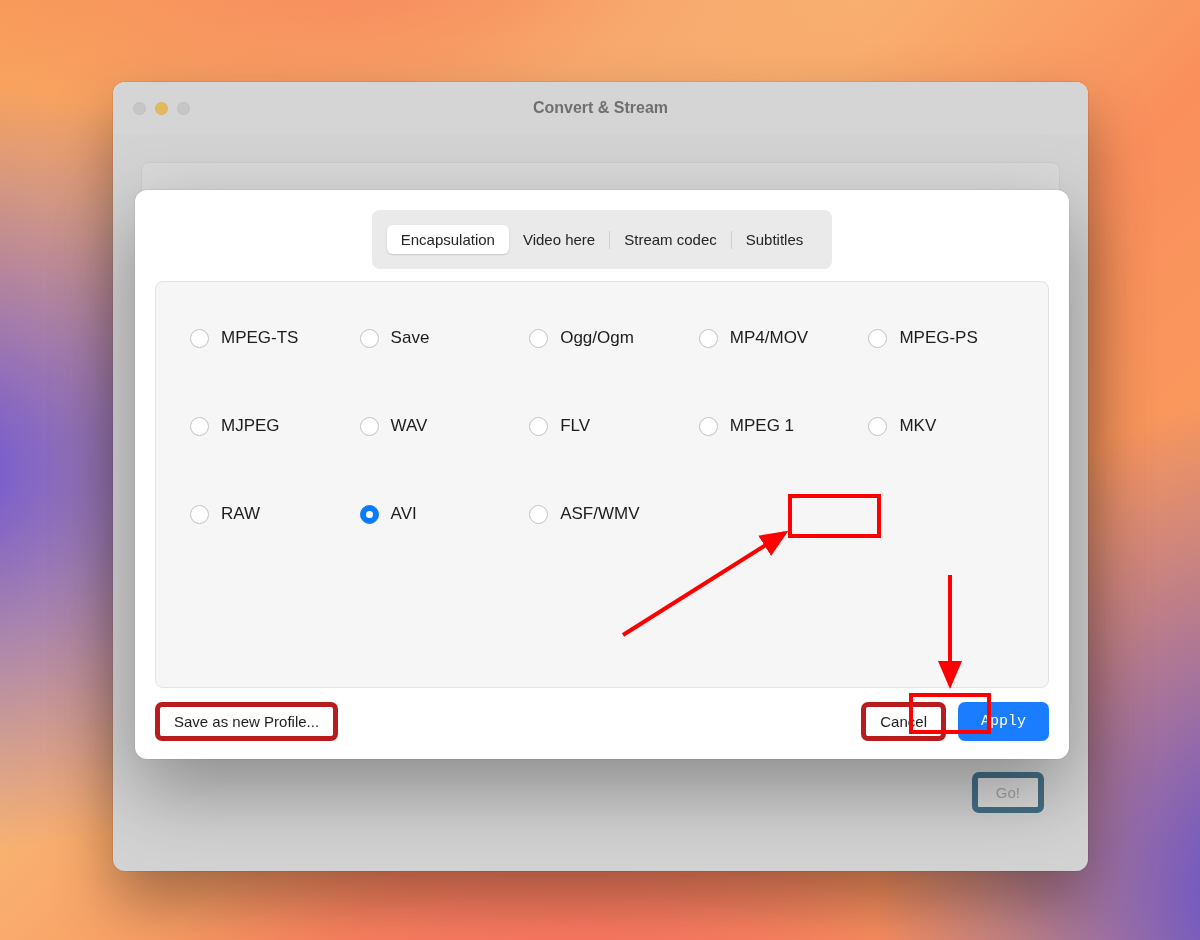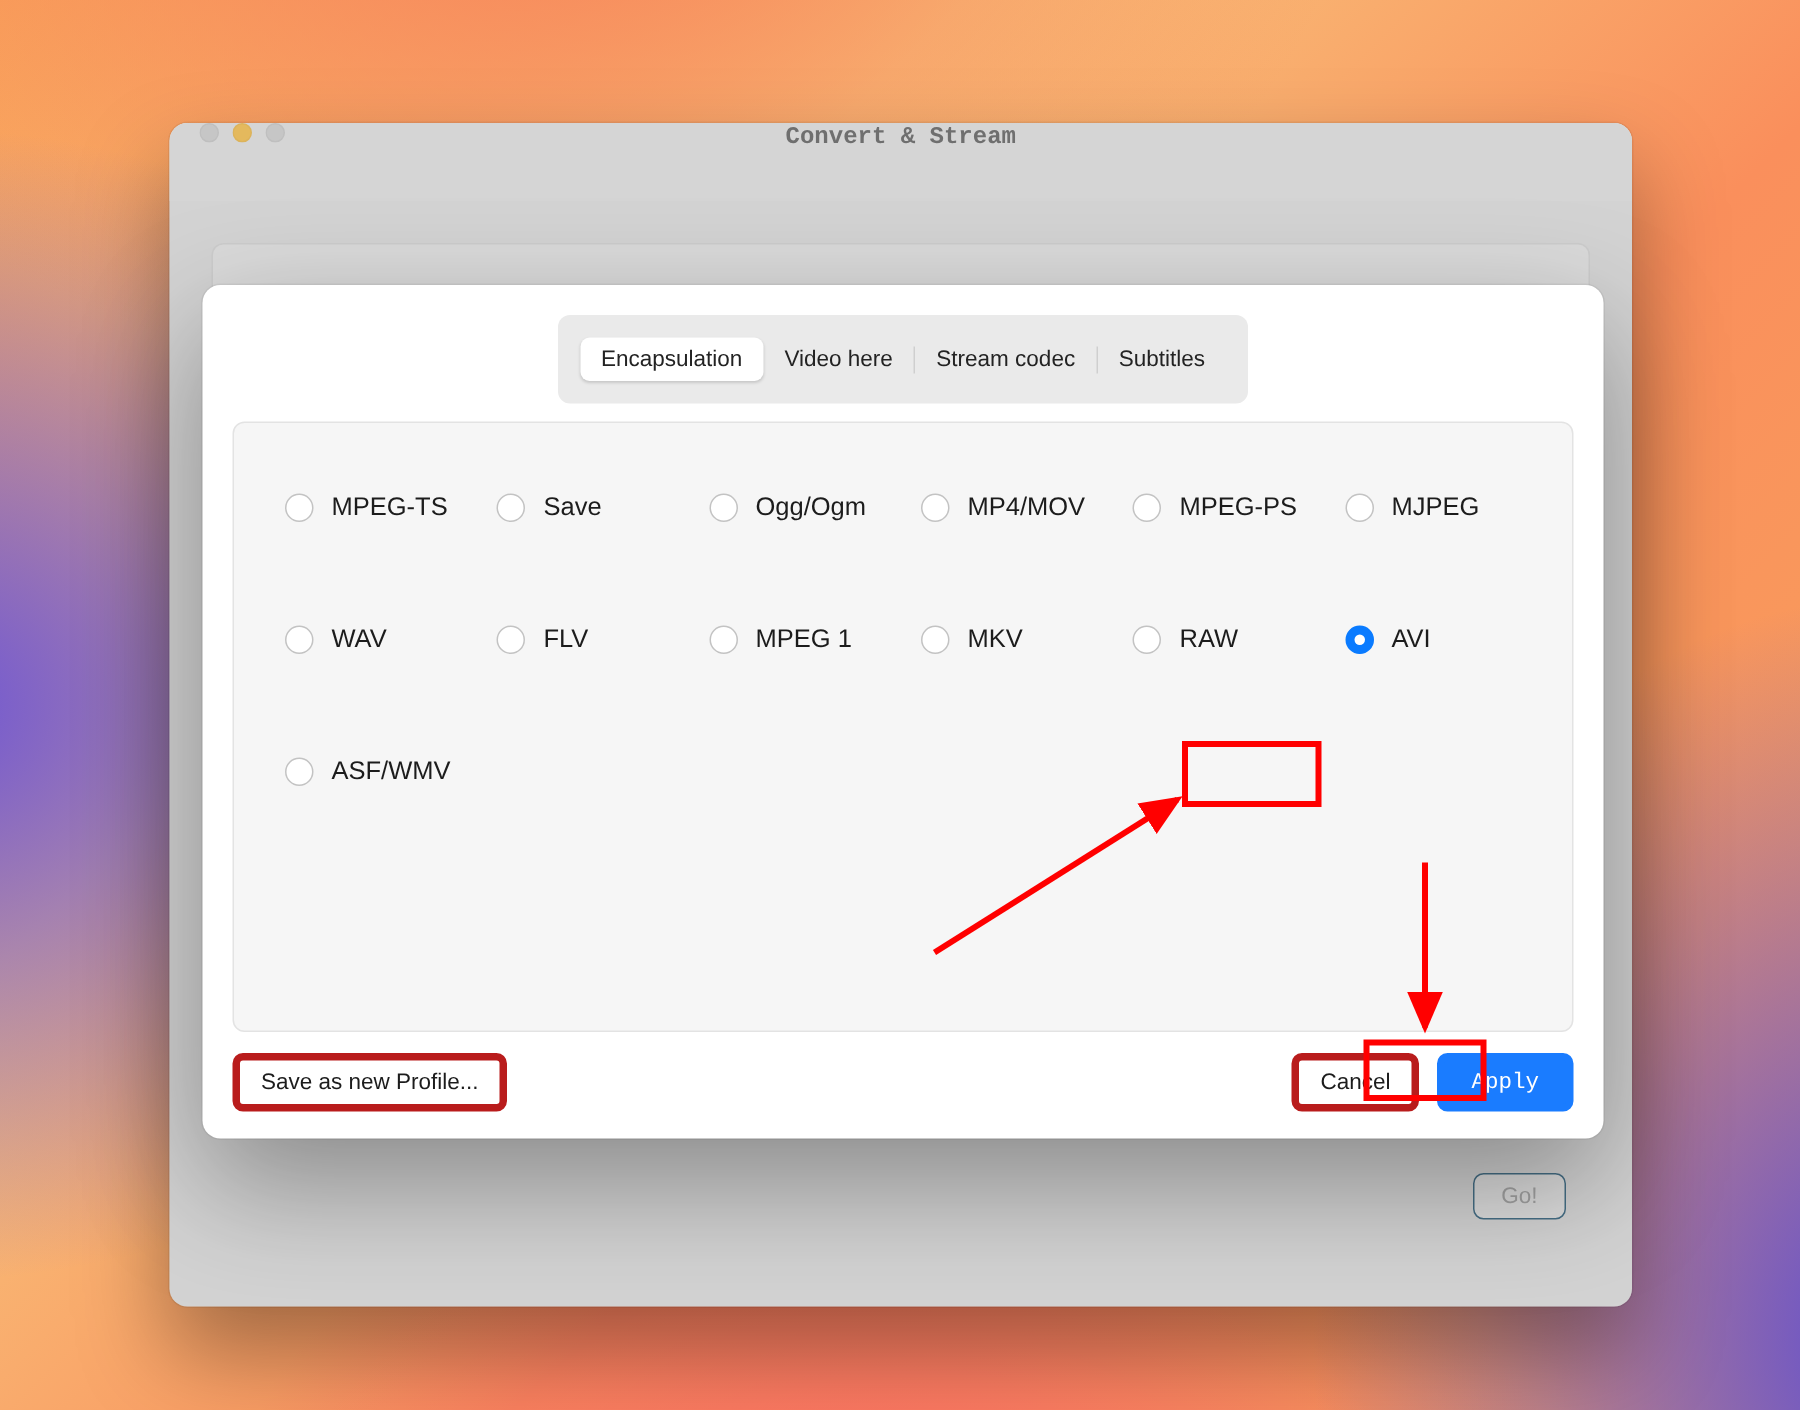--- a/index.html
+++ b/index.html
@@ -31,10 +31,9 @@
 }
 .titlebar {
   height: 52px;
-  display: flex; 
+  display: flex; align-items: center;
   position: relative;
   background: #e7e7e7;
-  font-family: Liberation Mono, monospace;
 }
 .traffic { display:flex; gap:9px; margin-left:20px; }
 .traffic span {

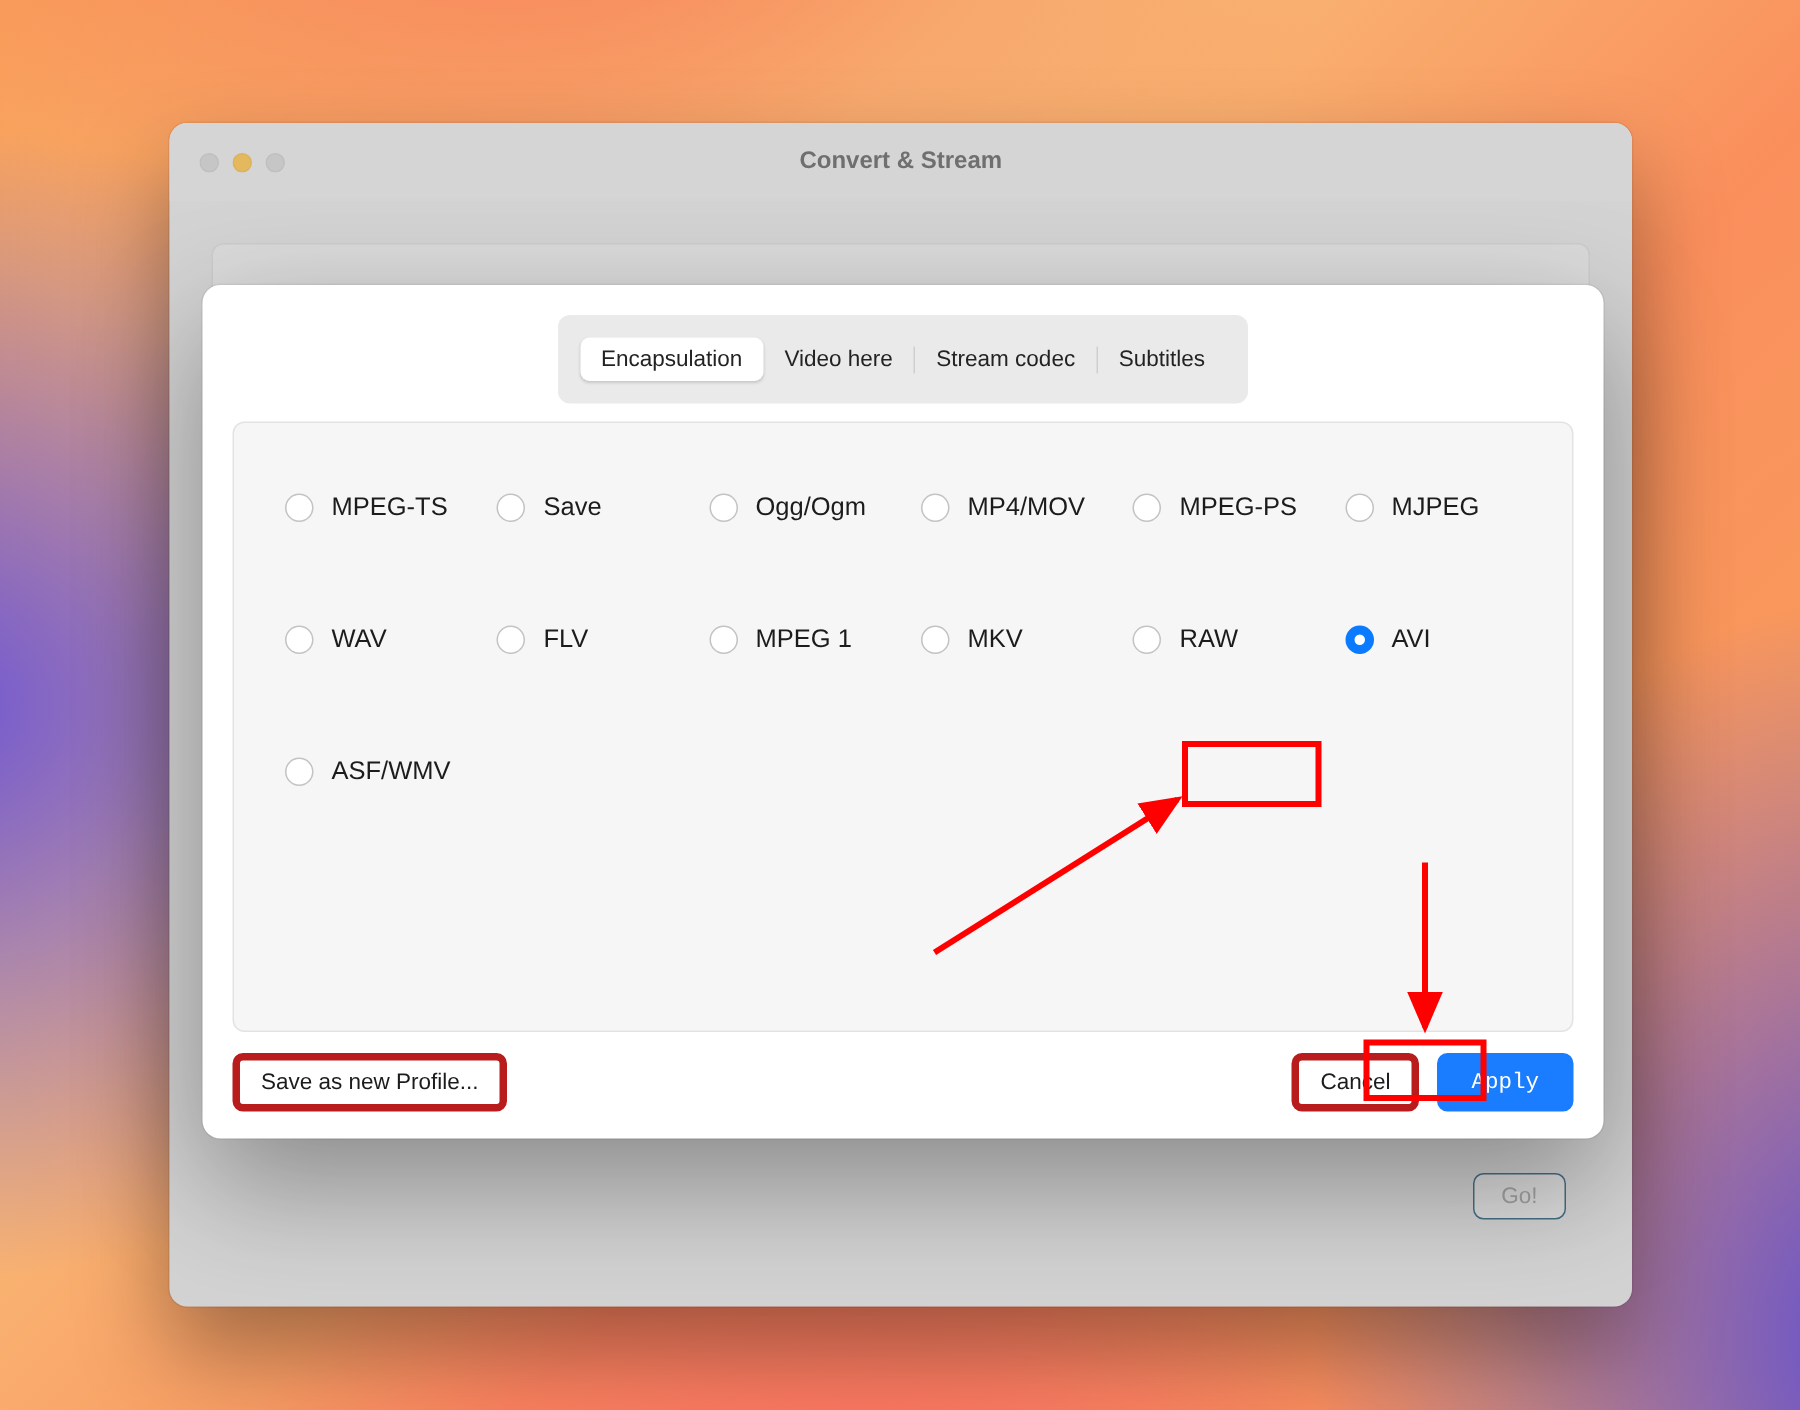--- a/index.html
+++ b/index.html
@@ -103,7 +103,7 @@
 }
 .radio-grid {
   display:grid;
-  grid-template-columns: repeat(6, 1fr);
+  grid-template-columns: repeat(5, 1fr);
   column-gap: 10px;
   row-gap: 68px;
 }

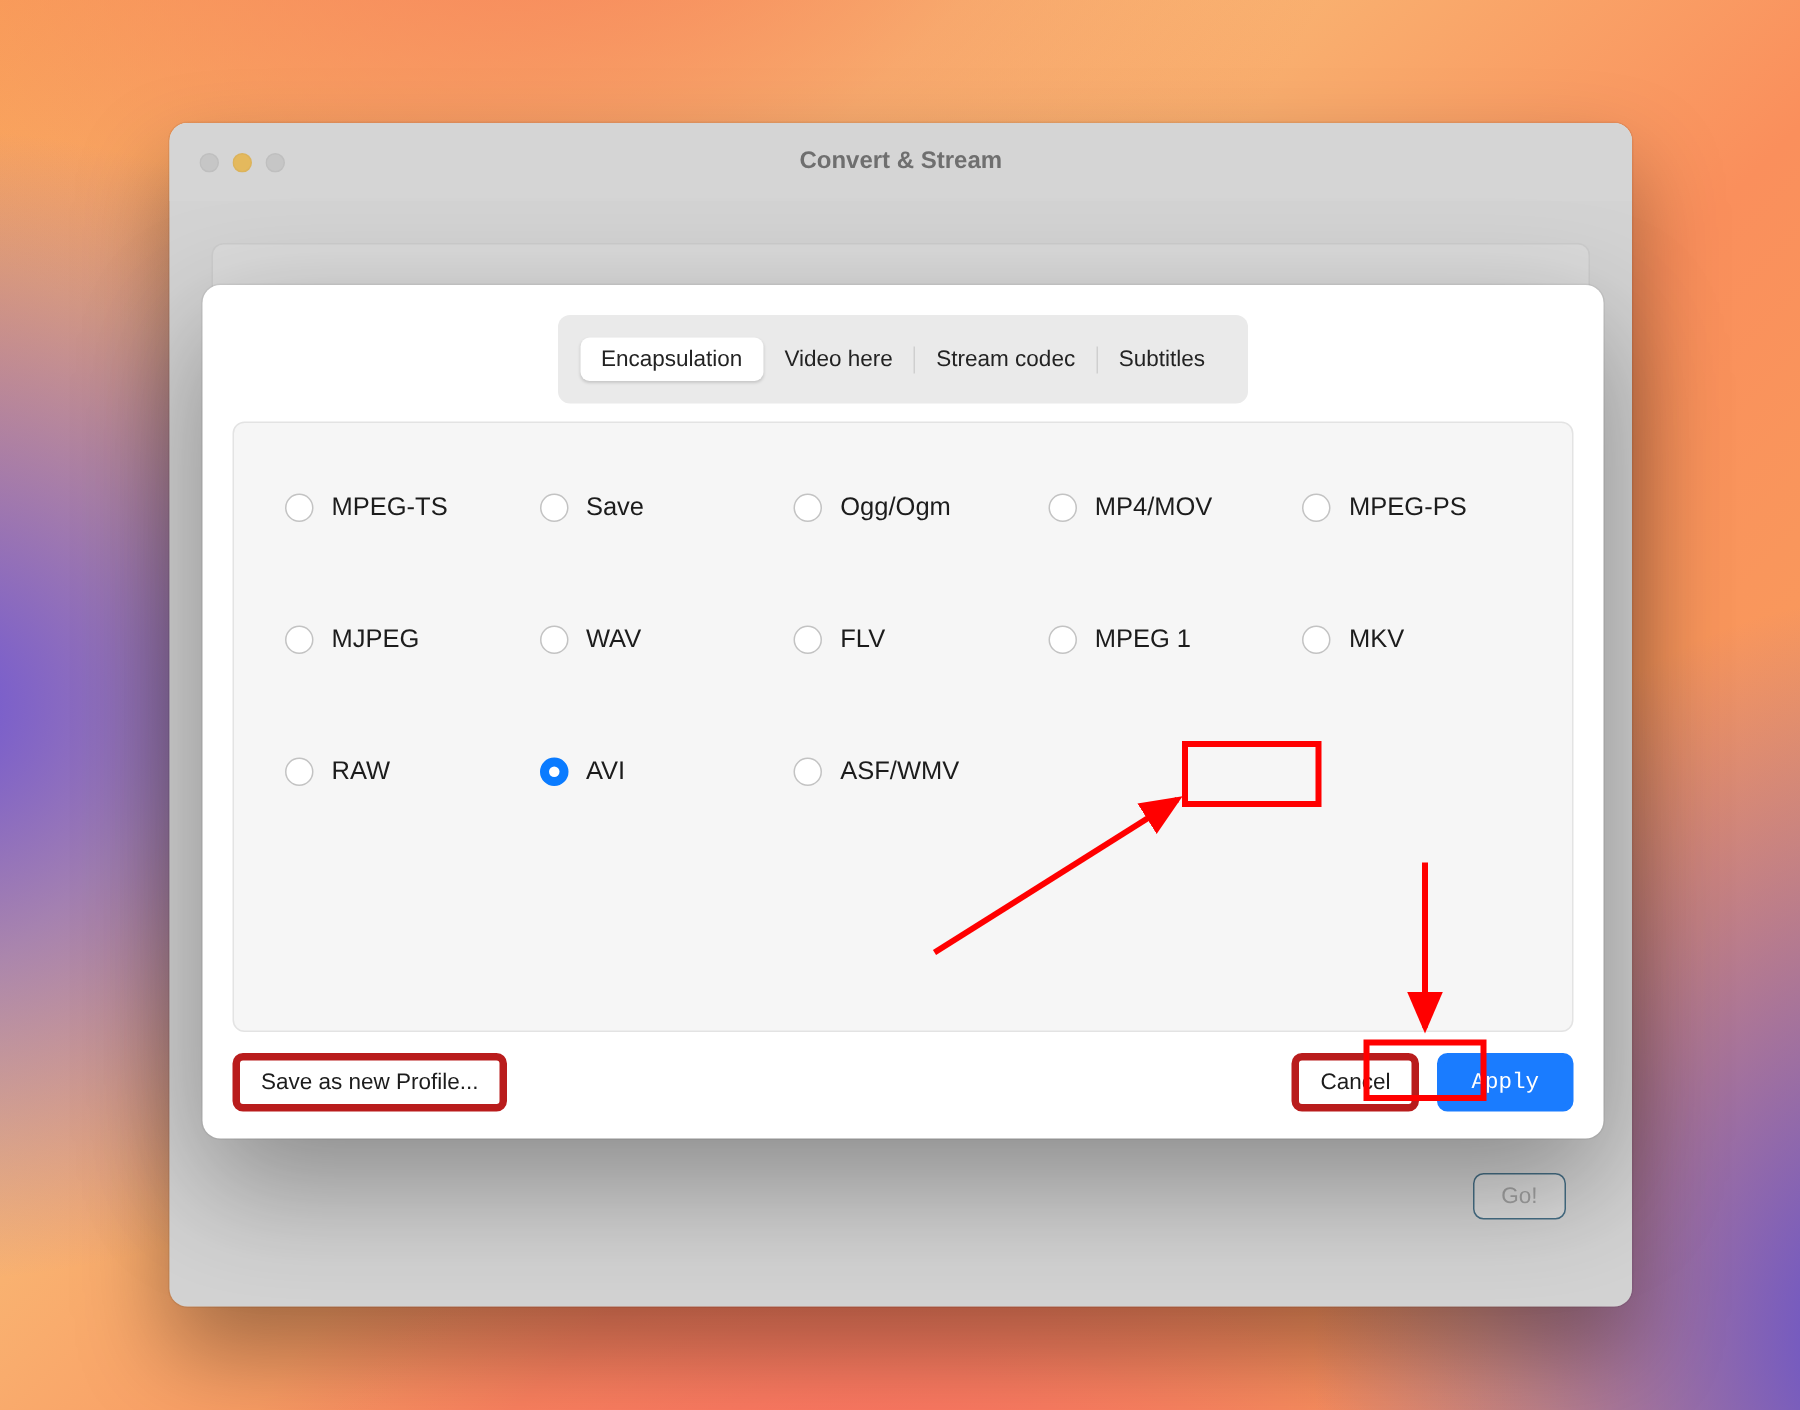--- a/index.html
+++ b/index.html
@@ -59,7 +59,7 @@
 .placeholder-text { color:#a7a7a7; font-size:24px; font-weight:500; }
 .go-btn {
   position:absolute; right:44px; bottom:58px;
-  background:#f3f3f3; border:1px solid #0c4a6e; border-radius:7px;
+  background:#f3f3f3; border:6px solid #0c4a6e; border-radius:7px;
   padding:6px 18px; color:#9a9a9a; font-size:15px;
 }
 

